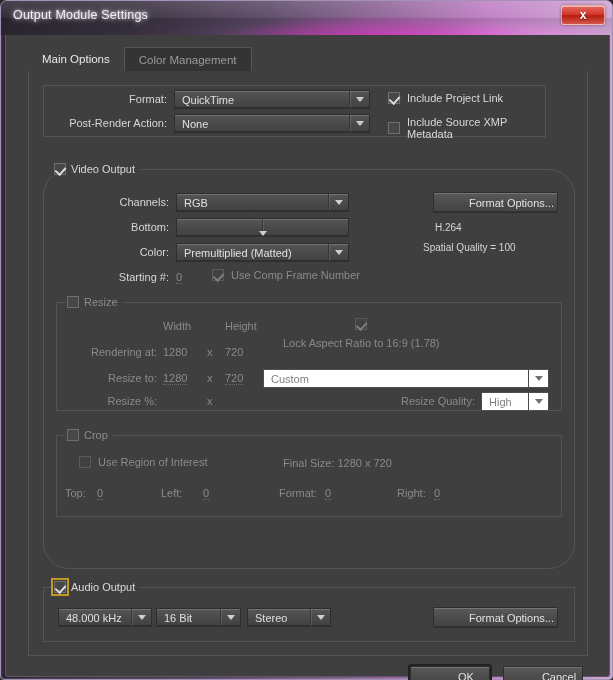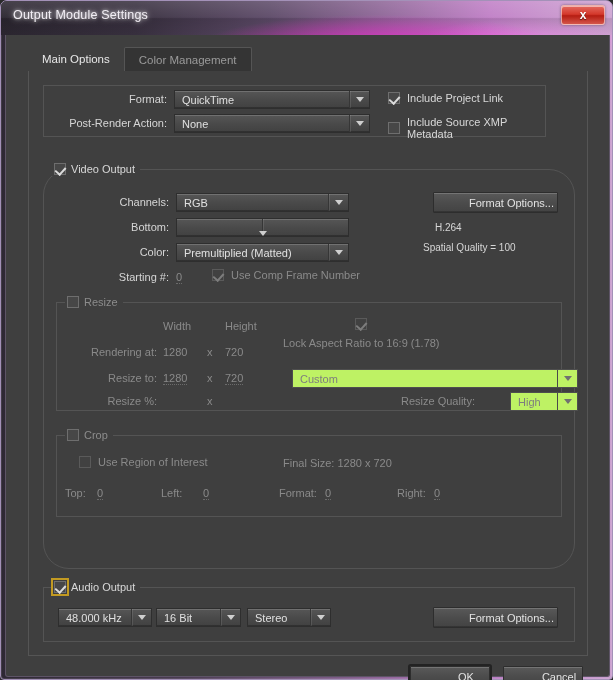--- a/index.html
+++ b/index.html
@@ -144,7 +144,7 @@
     border-top:5px solid #cfcfcf;
   }
   .dd.disabled{
-    background:#bef264; border:1px solid #4e4e4e; box-shadow:none;margin-left:29px;
+    background:#ffffff; border:1px solid #4e4e4e; box-shadow:none;
   }
   .dd.disabled .val{ color:#7e7e7e; }
   .dd.disabled .sep{ background:#4a4a4a; box-shadow:none; }

